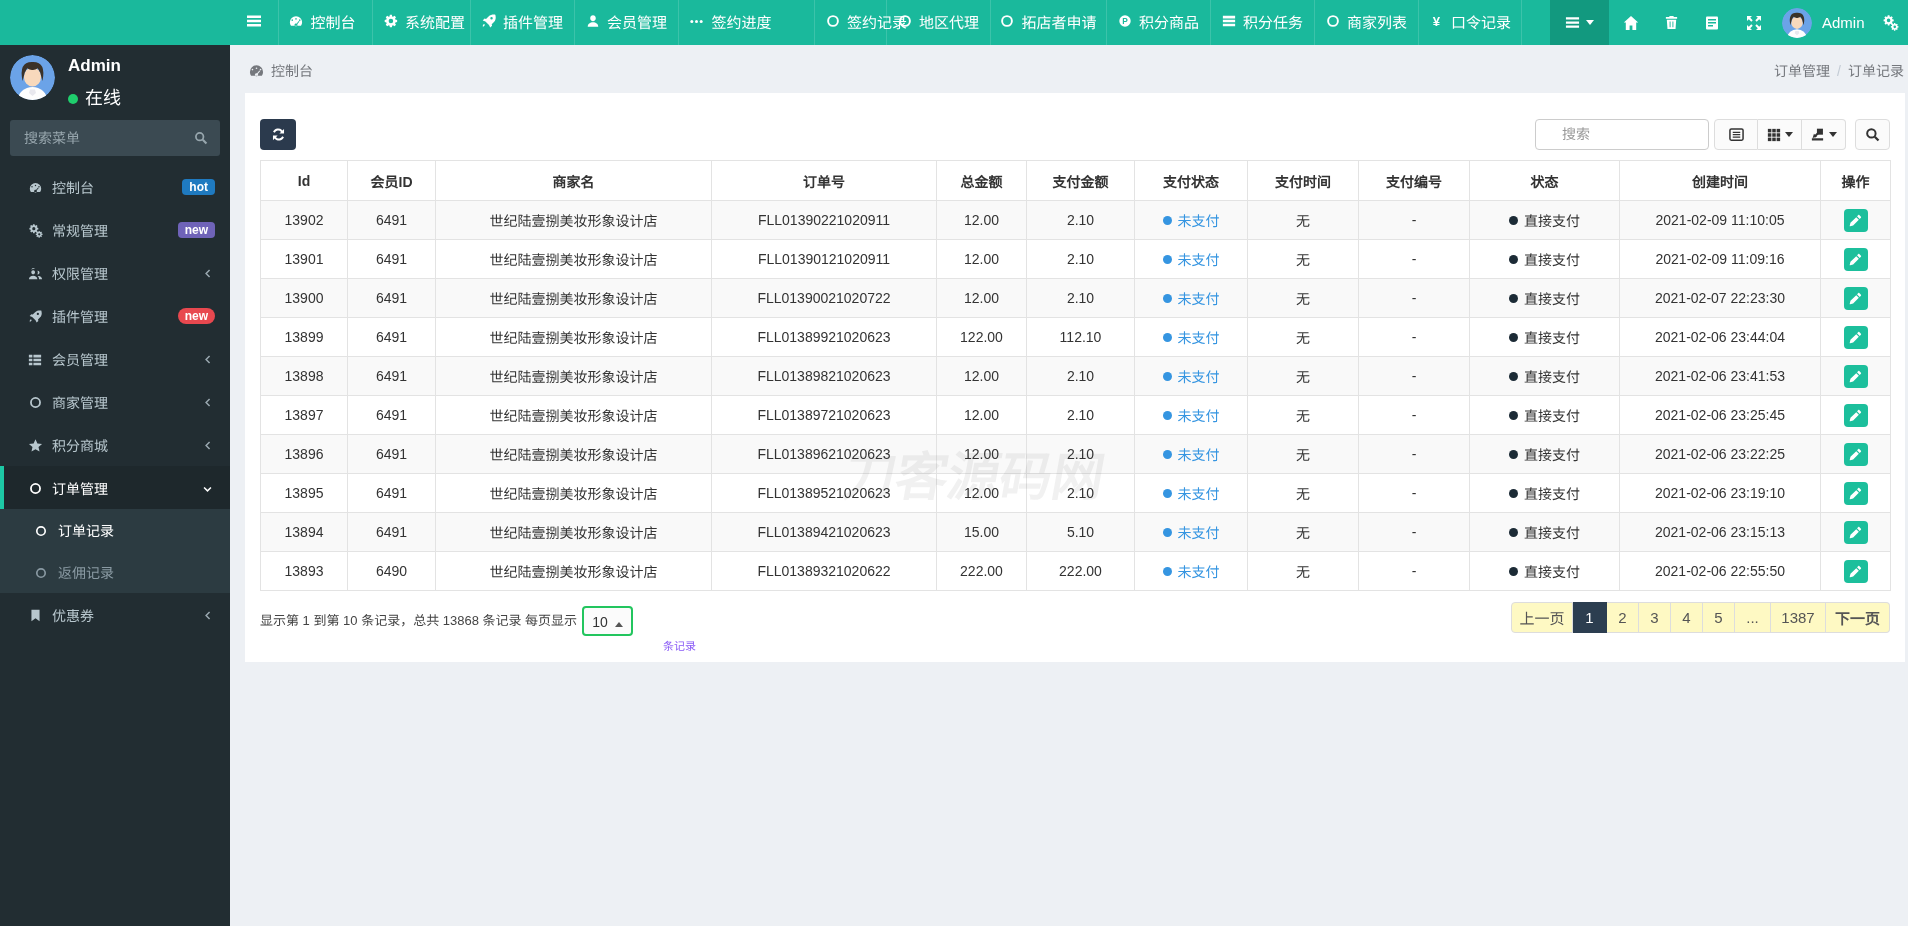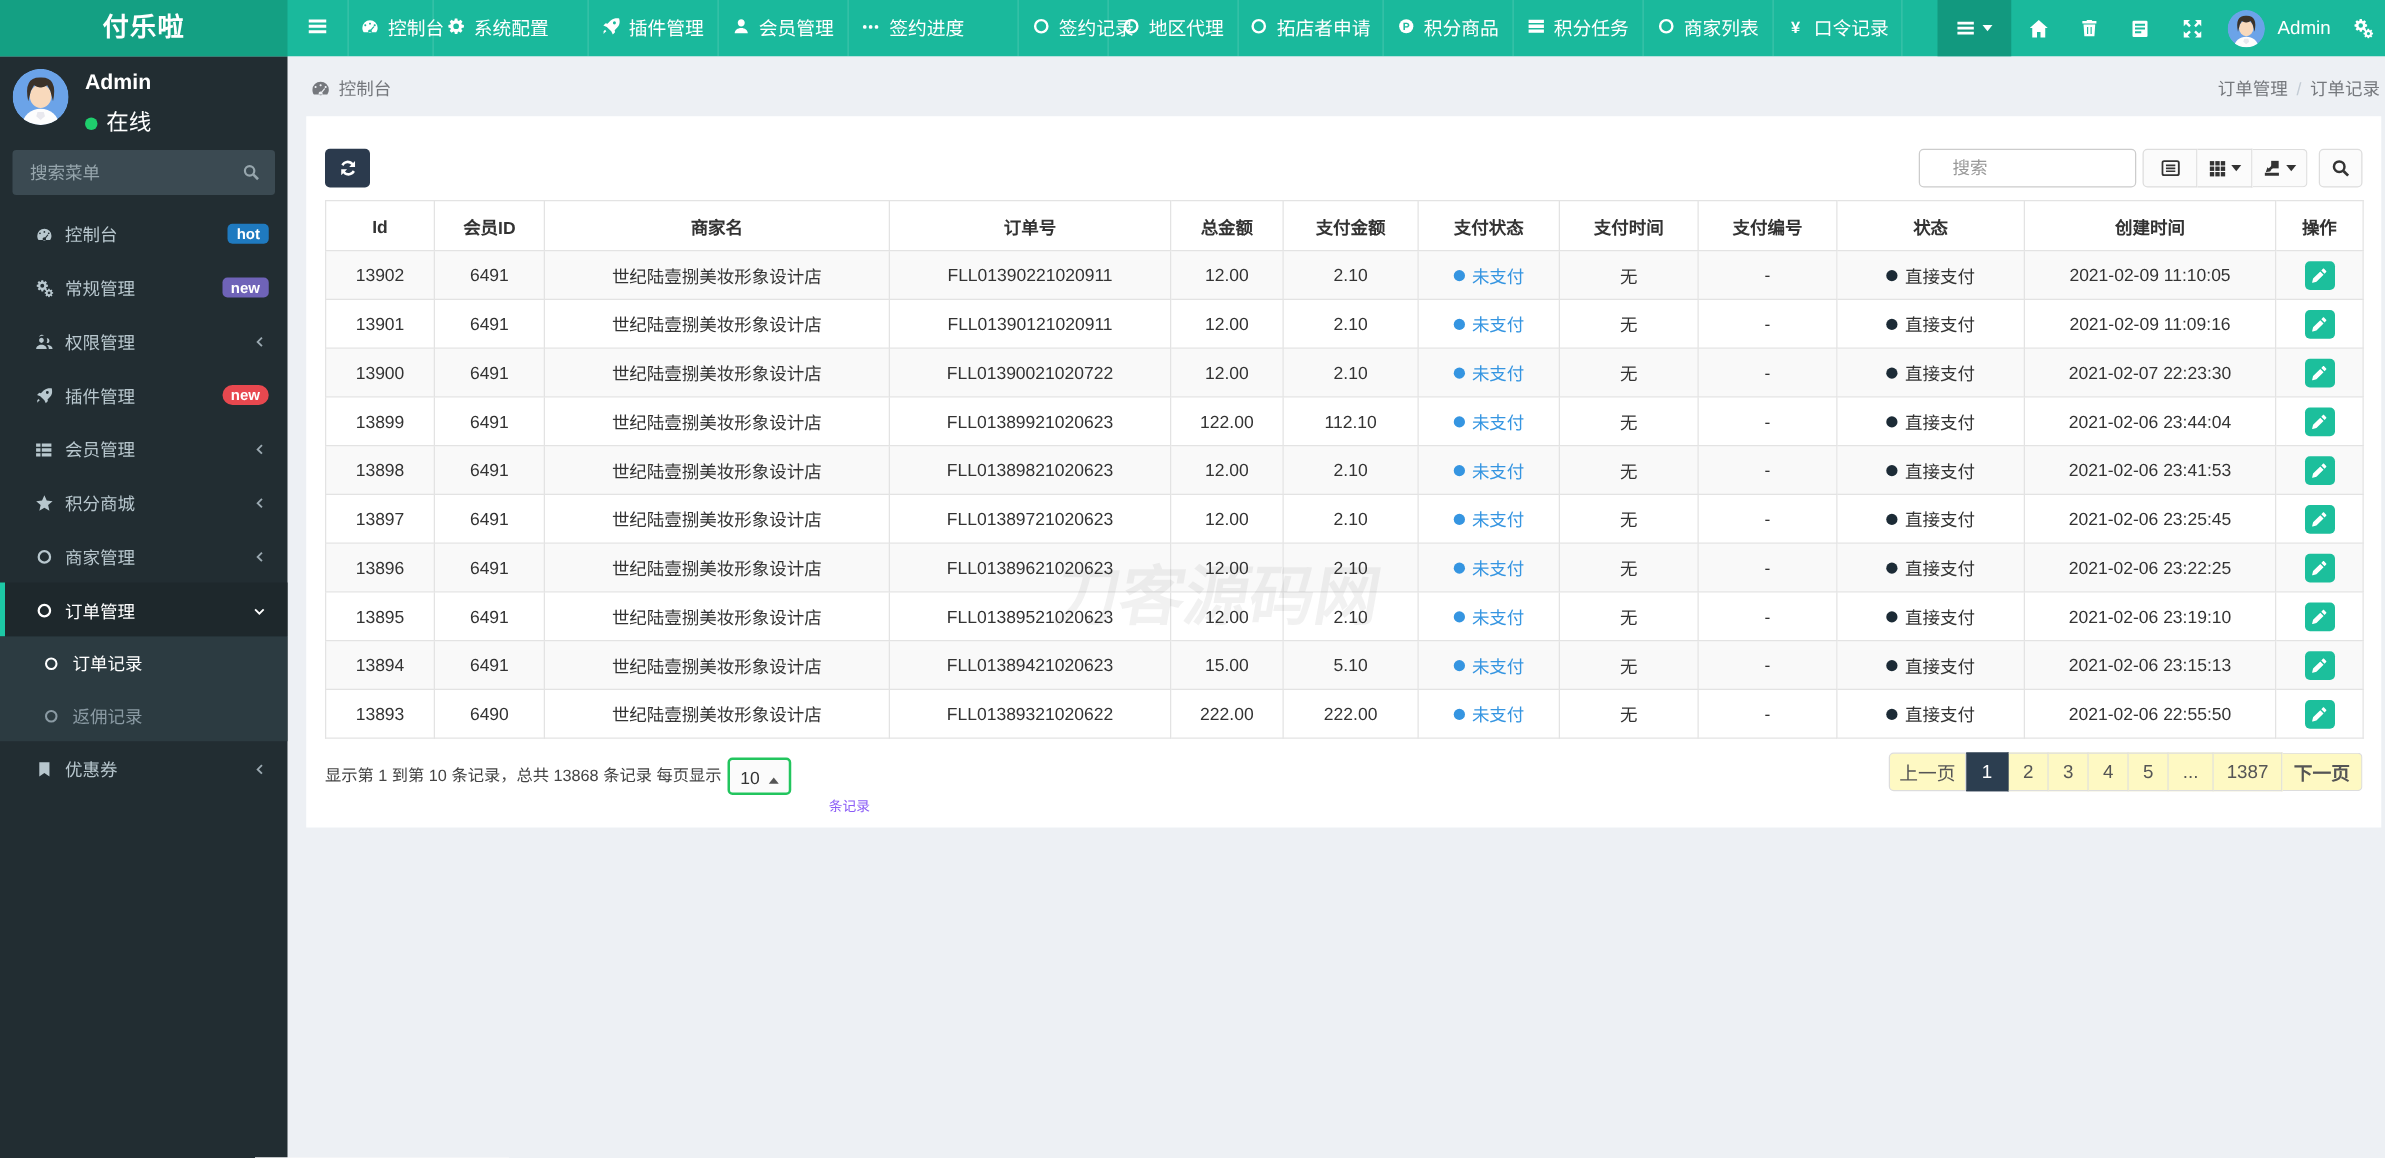--- a/index.html
+++ b/index.html
@@ -79,7 +79,6 @@
 <body>
 
 <div id="topnav">
-  <div id="logo">付乐啦</div>
   <div id="navitems">
       <div class="nav-item" style="left:230px;width:48px;border-left:none;">
         <svg class="ico" width="16" height="16" viewBox="0 0 16 16">

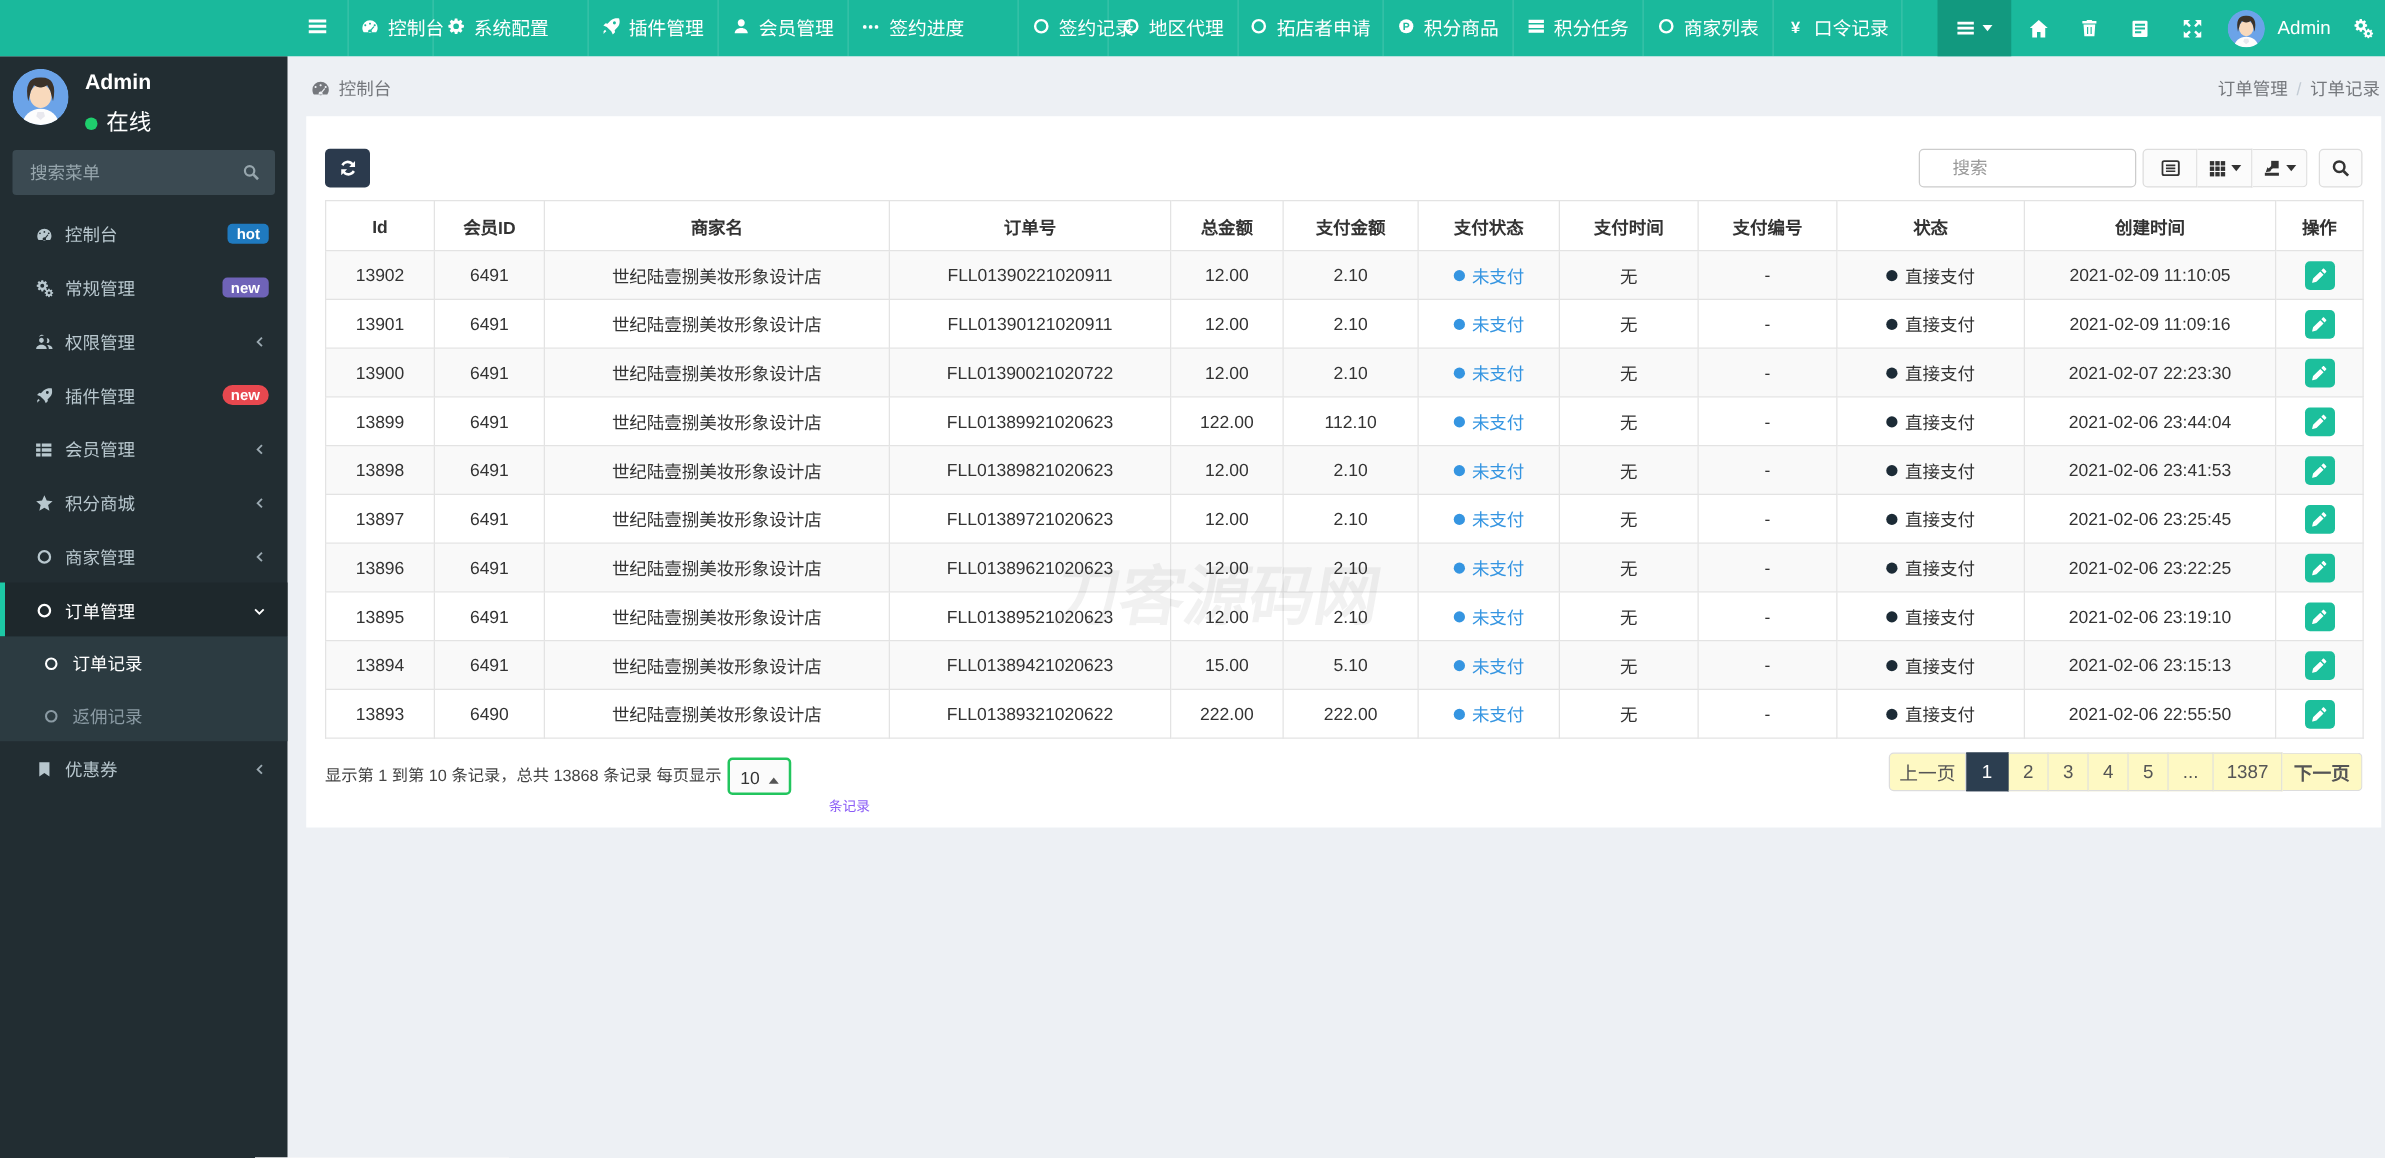--- a/index.html
+++ b/index.html
@@ -91,7 +91,7 @@
         </svg>
         <span>控制台</span>
       </div>
-<div class="nav-item" style="left:346px;width:104px;">
+<div class="nav-item" style="left:372px;width:104px;">
         <svg class="ico" width="14" height="14" viewBox="0 0 16 16">
           <path fill="#fff" d="M15 9.2V6.8l-2-.4a5 5 0 0 0-.4-.9l1.1-1.7L12 2.1l-1.7 1.1-1-.4L9 .9H6.7l-.4 1.9c-.3.1-.6.2-.9.4L3.7 2.1 2 3.8l1.1 1.7c-.2.3-.3.6-.4.9l-1.9.4v2.4l1.9.4c.1.3.3.6.4.9L2 12.2l1.7 1.7 1.7-1.1c.3.2.6.3.9.4l.4 1.9H9l.4-1.9c.3-.1.6-.2.9-.4l1.7 1.1 1.7-1.7-1.1-1.7c.2-.3.3-.6.4-.9l2-.4zM7.9 10.6a2.6 2.6 0 1 1 0-5.2 2.6 2.6 0 0 1 0 5.2z"></path>
         </svg>

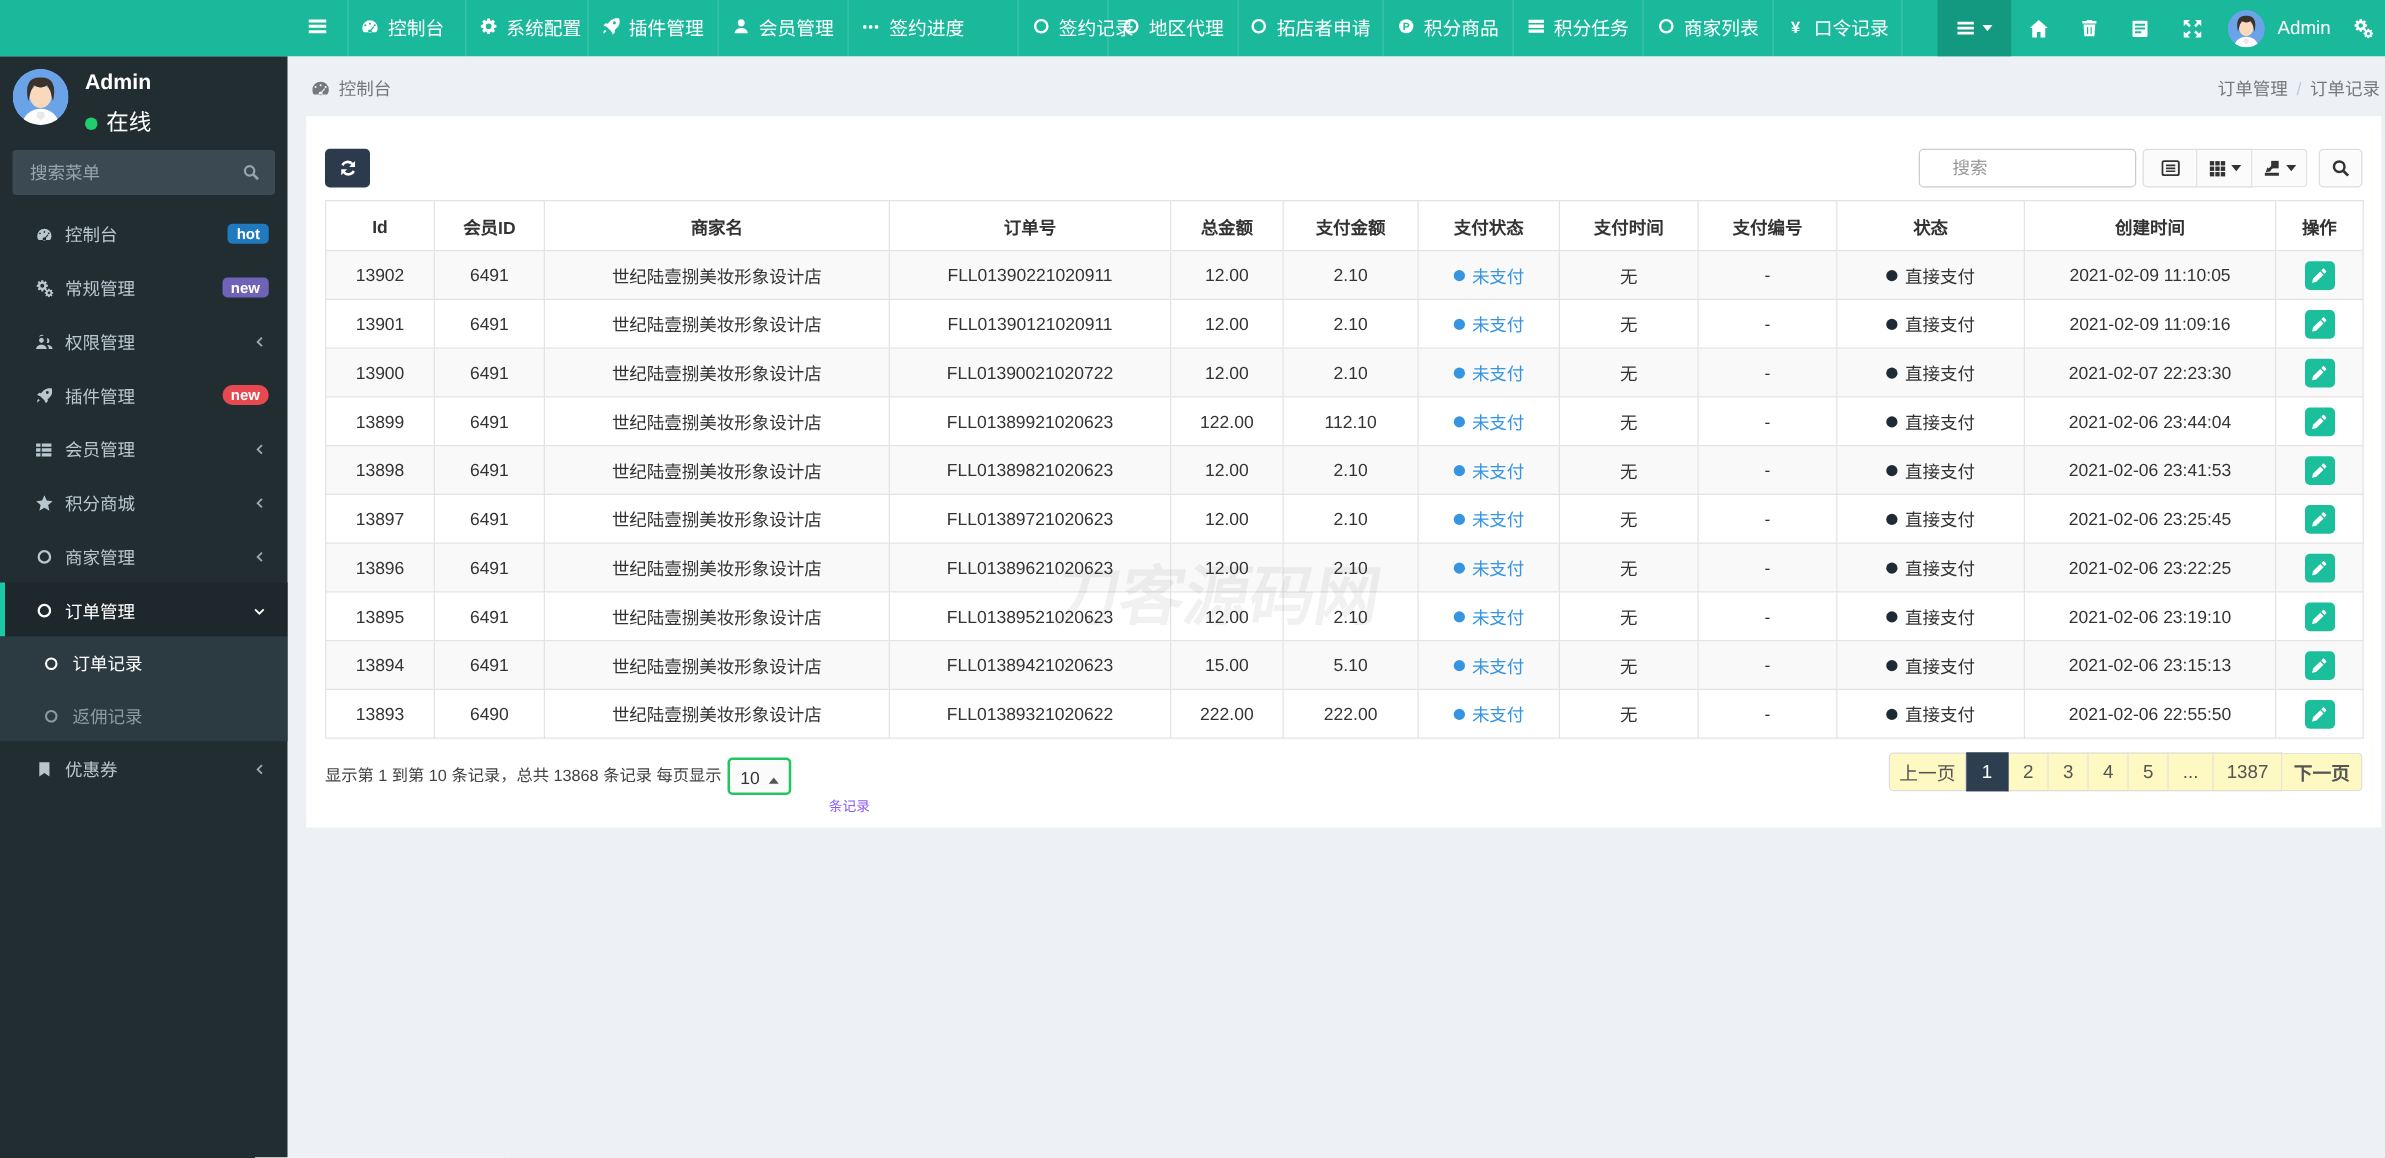--- a/index.html
+++ b/index.html
@@ -264,19 +264,19 @@
           </svg></span>
       </div>
 <div class="m-item">
+        <span class="micon"><svg class="ico" width="13" height="13" viewBox="0 0 16 16">
+            <circle cx="8" cy="8" r="5.6" fill="none" stroke="#b8c7ce" stroke-width="2.2"></circle>
+          </svg></span>
+        <span>商家管理</span>
+        <span class="chev"><svg class="ico" width="10" height="11" viewBox="0 0 16 16">
+            <path fill="none" stroke="#9aa8b0" stroke-width="2.4" d="M10.5 2.5 5 8l5.5 5.5"></path>
+          </svg></span>
+      </div>
+<div class="m-item">
         <span class="micon"><svg class="ico" width="15" height="15" viewBox="0 0 16 16">
             <path fill="#b8c7ce" d="M8 1.2 10 5.8l5 .5-3.8 3.3 1.1 4.9L8 11.9l-4.3 2.6 1.1-4.9L1 6.3l5-.5z"></path>
           </svg></span>
         <span>积分商城</span>
-        <span class="chev"><svg class="ico" width="10" height="11" viewBox="0 0 16 16">
-            <path fill="none" stroke="#9aa8b0" stroke-width="2.4" d="M10.5 2.5 5 8l5.5 5.5"></path>
-          </svg></span>
-      </div>
-<div class="m-item">
-        <span class="micon"><svg class="ico" width="13" height="13" viewBox="0 0 16 16">
-            <circle cx="8" cy="8" r="5.6" fill="none" stroke="#b8c7ce" stroke-width="2.2"></circle>
-          </svg></span>
-        <span>商家管理</span>
         <span class="chev"><svg class="ico" width="10" height="11" viewBox="0 0 16 16">
             <path fill="none" stroke="#9aa8b0" stroke-width="2.4" d="M10.5 2.5 5 8l5.5 5.5"></path>
           </svg></span>

